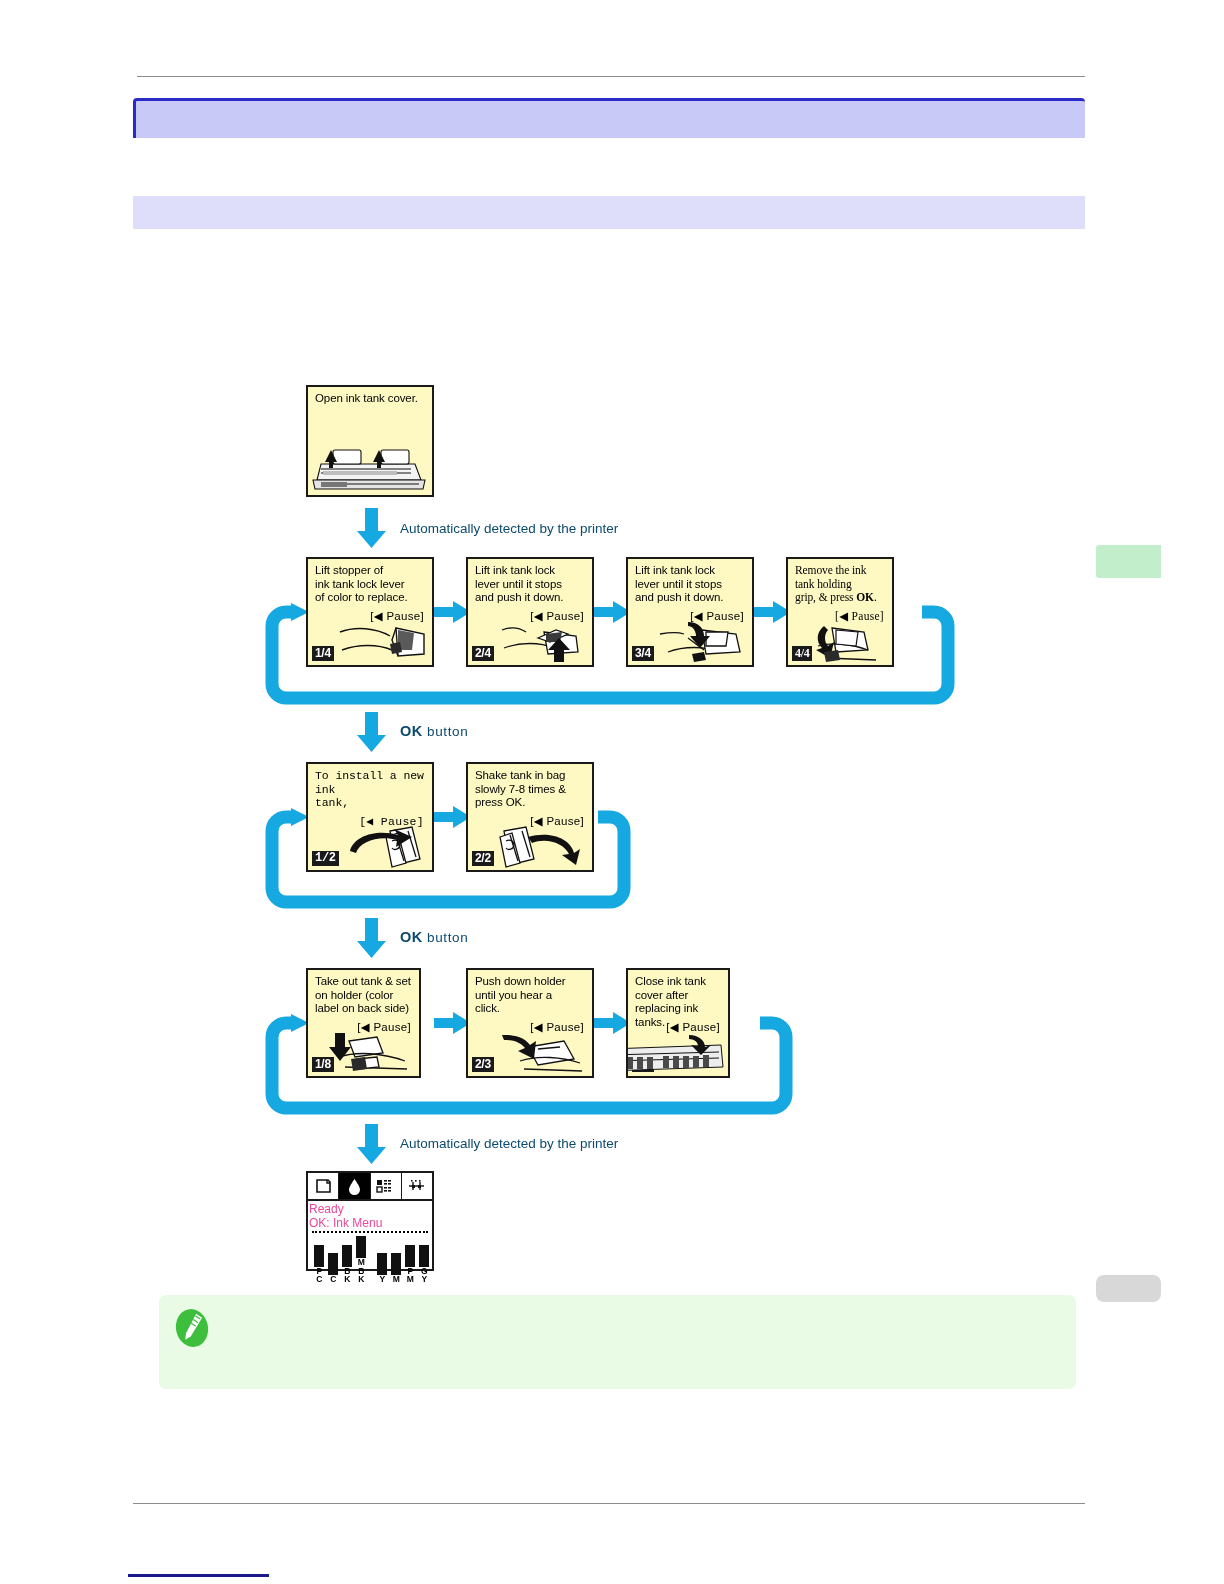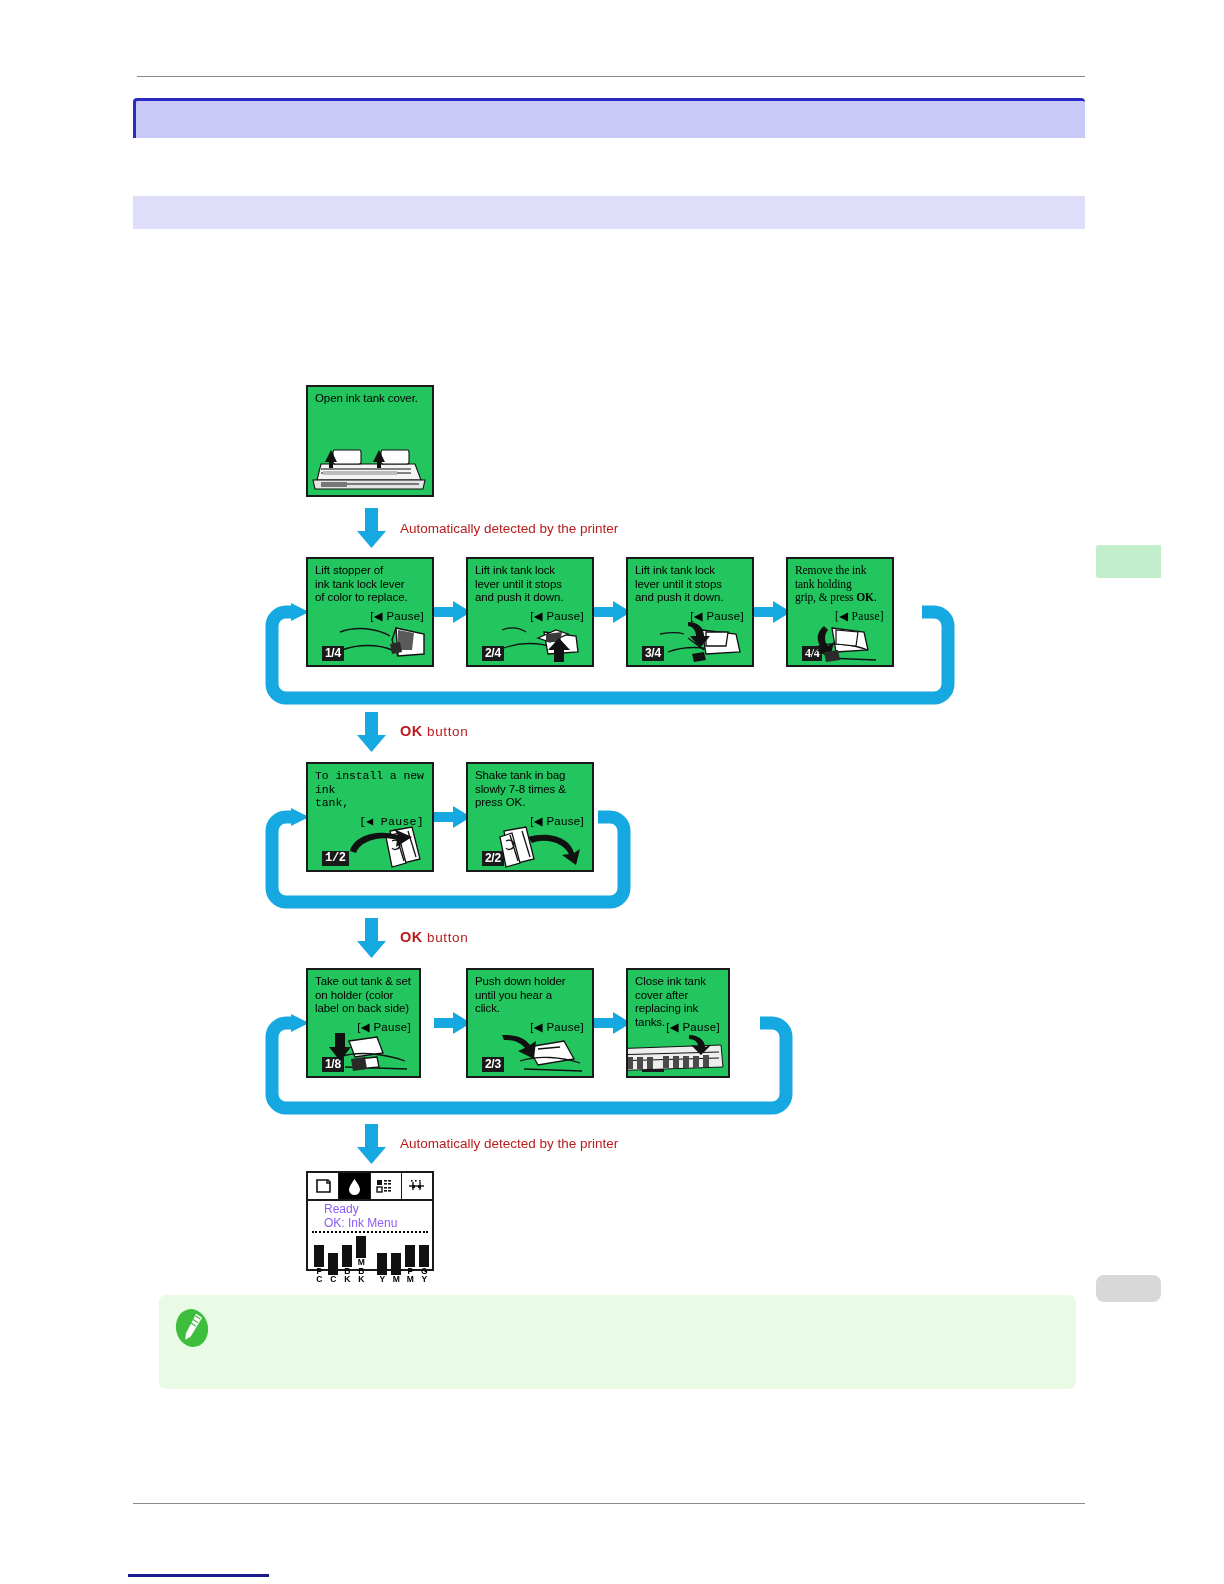--- a/index.html
+++ b/index.html
@@ -93,7 +93,7 @@
   .lcd {
     position: absolute;
     box-sizing: border-box;
-    background: #22c55e;
+    background: #fef9c3;
     border: 2px solid #1a1a1a;
     font-family: "Liberation Sans", sans-serif;
     color: #000;

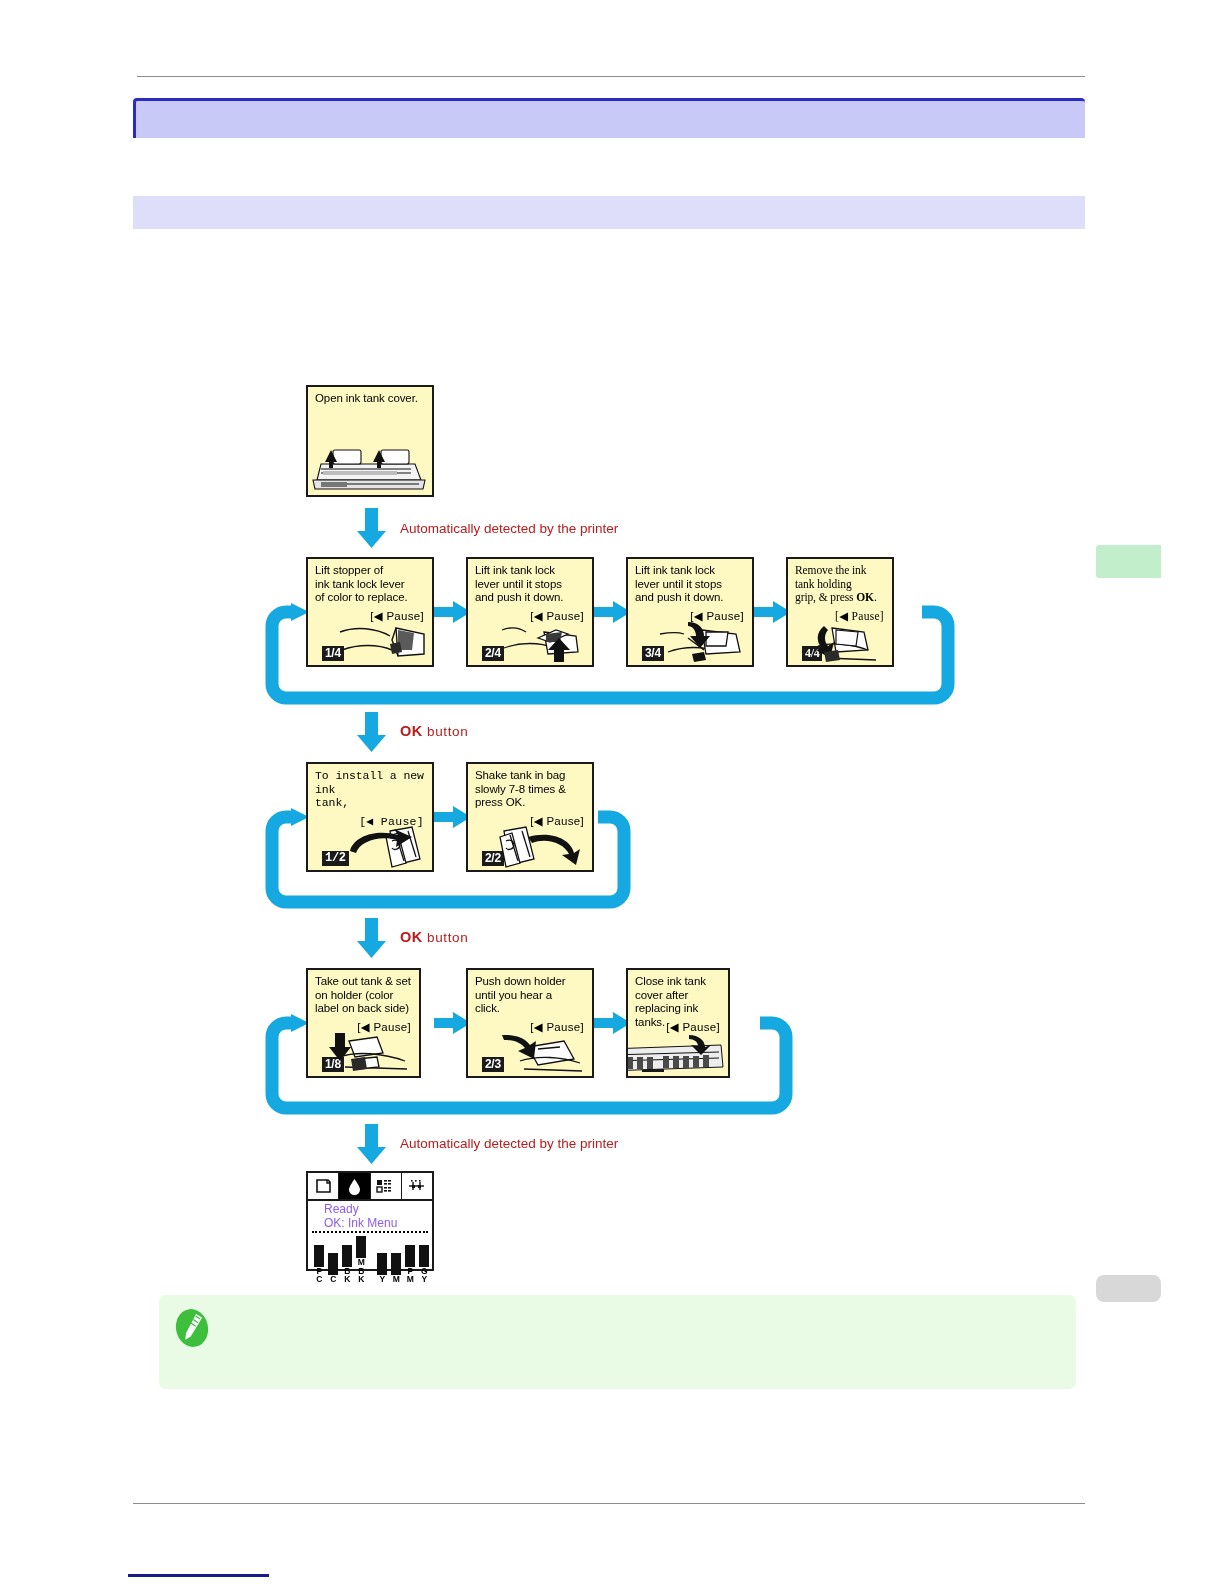--- a/index.html
+++ b/index.html
@@ -134,7 +134,7 @@
   .flow-label {
     position: absolute;
     font-size: 13.5px;
-    color: #b91c1c;
+    color: #0c4a6e;
     white-space: nowrap;
   }
   .flow-label.okbtn { letter-spacing: 0.6px; }

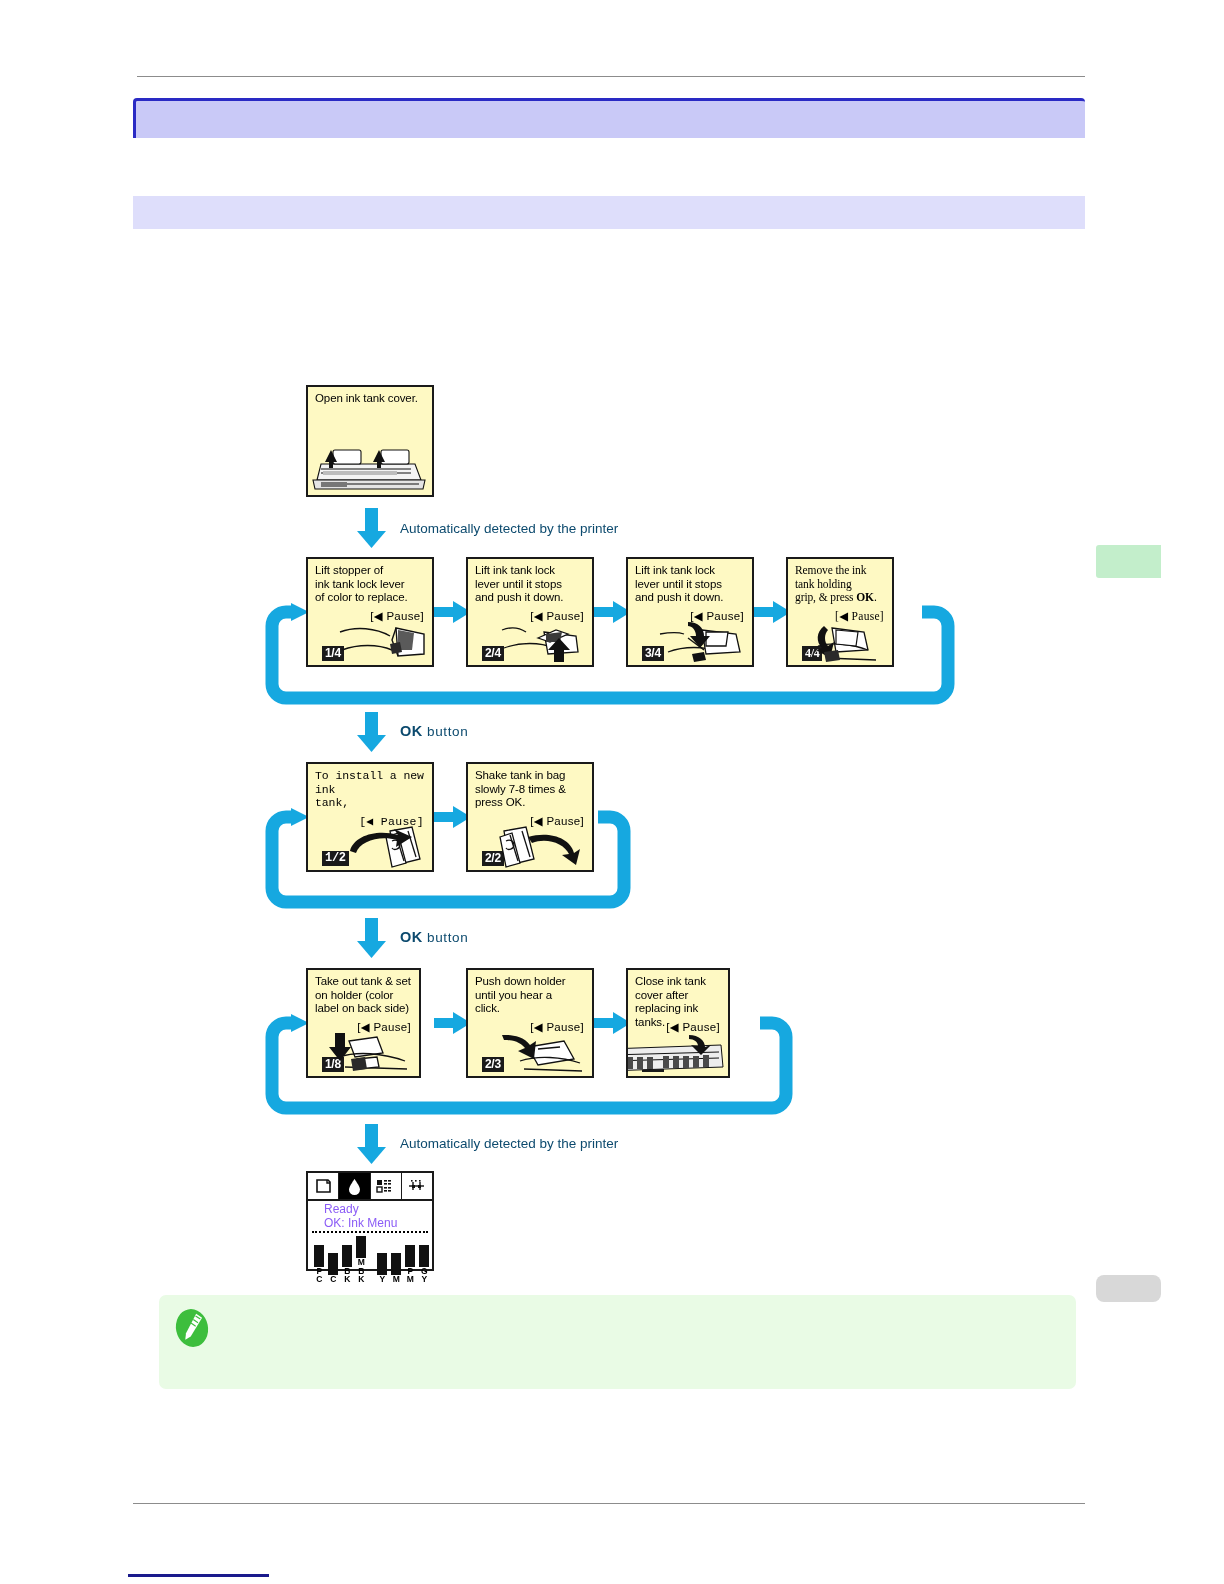--- a/index.html
+++ b/index.html
@@ -124,7 +124,6 @@
     padding: 0px 3px 1px 3px;
     letter-spacing: -0.3px;
     line-height: 14px;
-    margin-left: 10px;
   }
   .lcd .art {
     position: absolute;

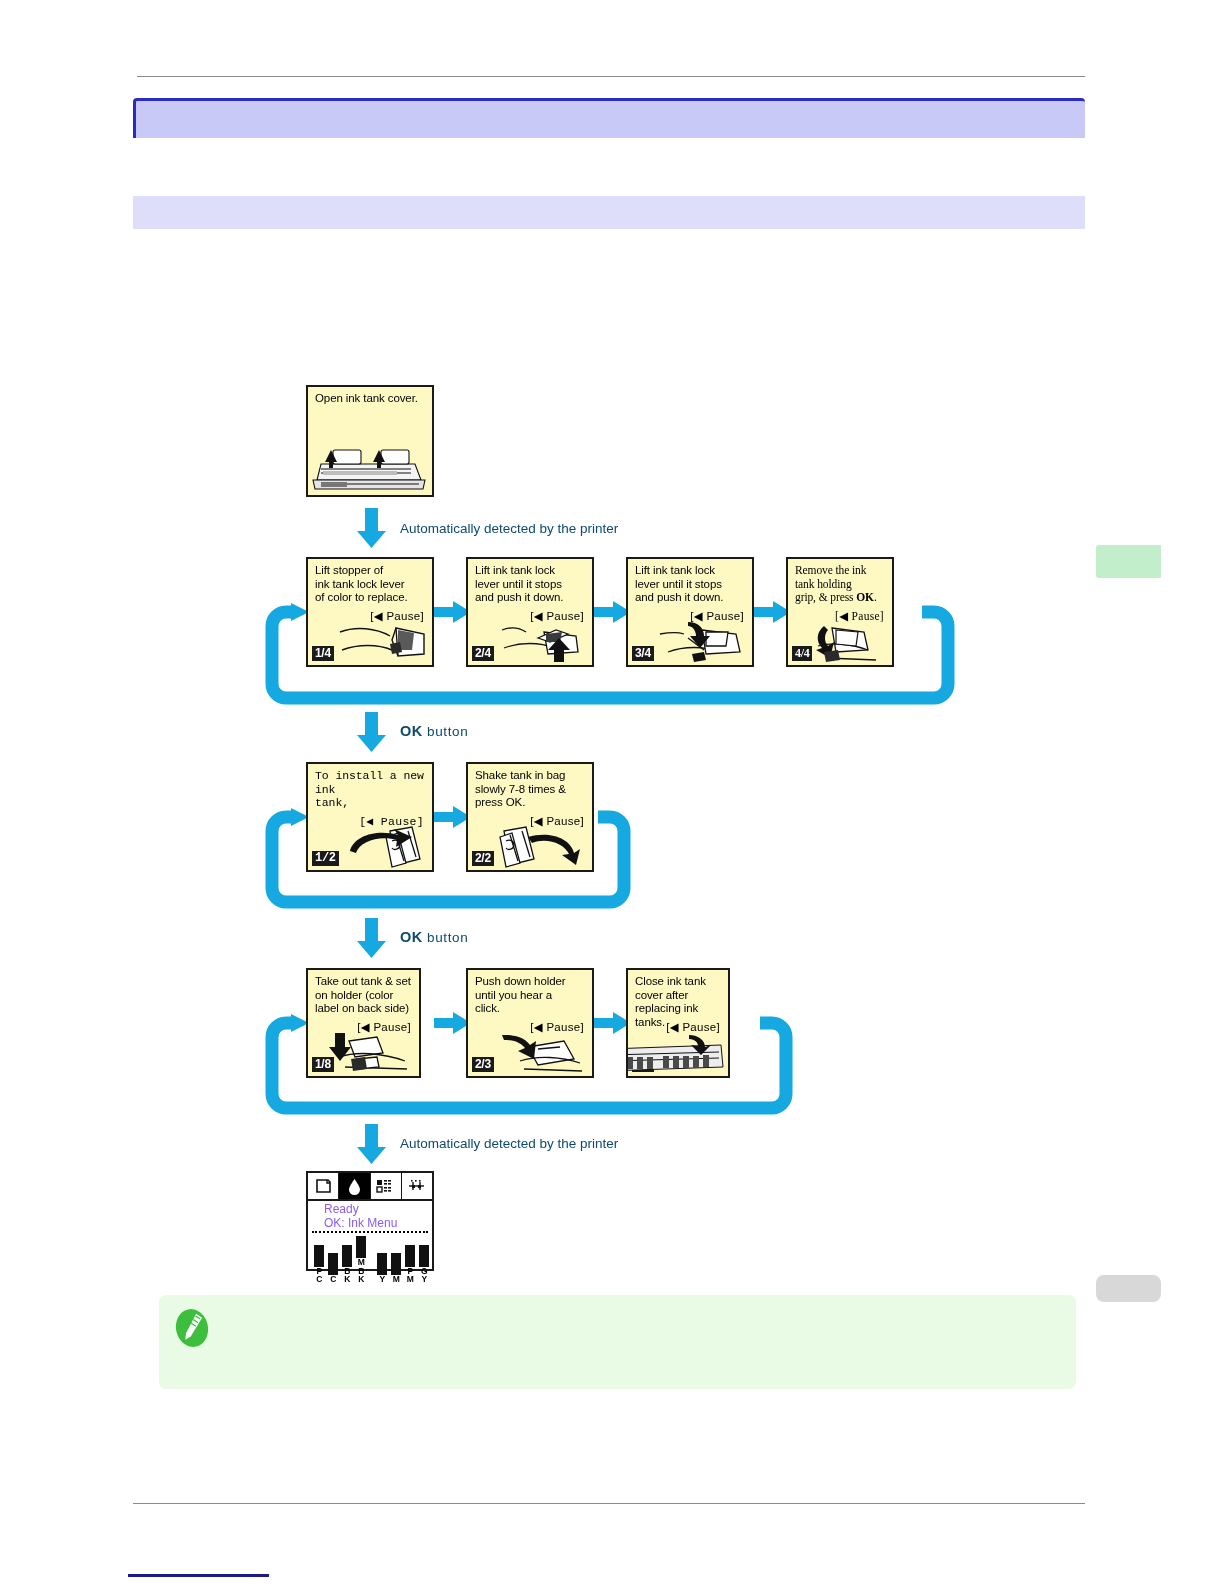--- a/index.html
+++ b/index.html
@@ -164,10 +164,10 @@
   .status-icons .ic:last-child { border-right: none; }
   .status-icons .ic.sel { background: #000; }
   .status-lines {
-    padding: 1px 0 0 16px;
+    padding: 1px 0 0 1px;
     font-size: 12px;
     line-height: 14px;
-    color: #8b5cf6;
+    color: #ec4899;
   }
   .status-dotline {
     margin: 1px 4px 0 4px;

